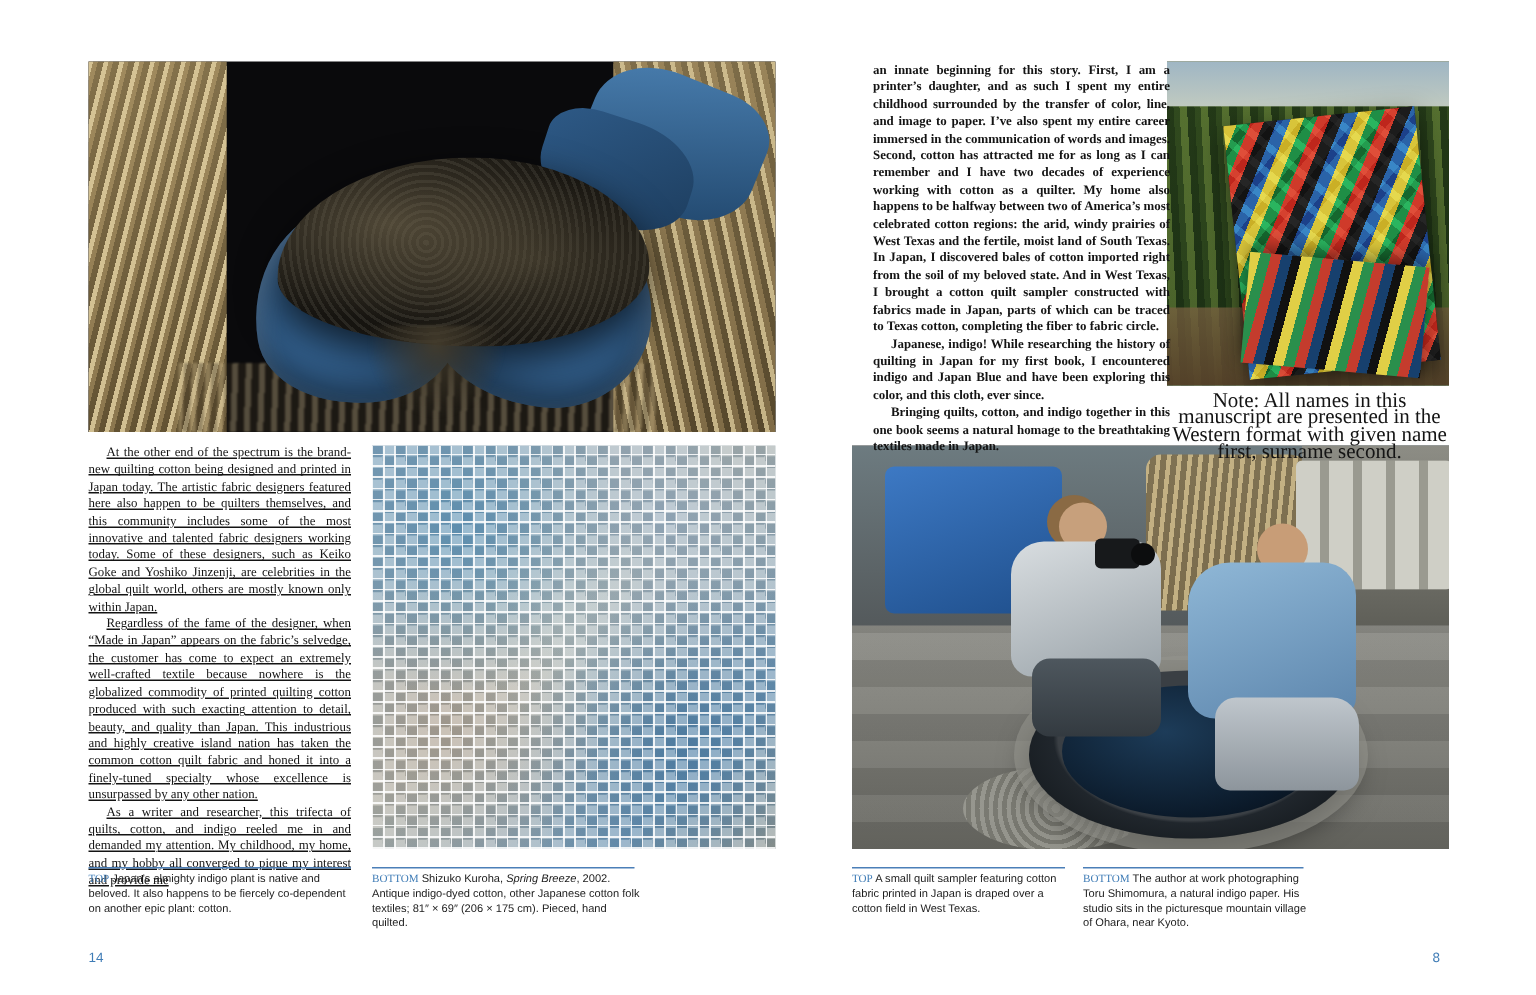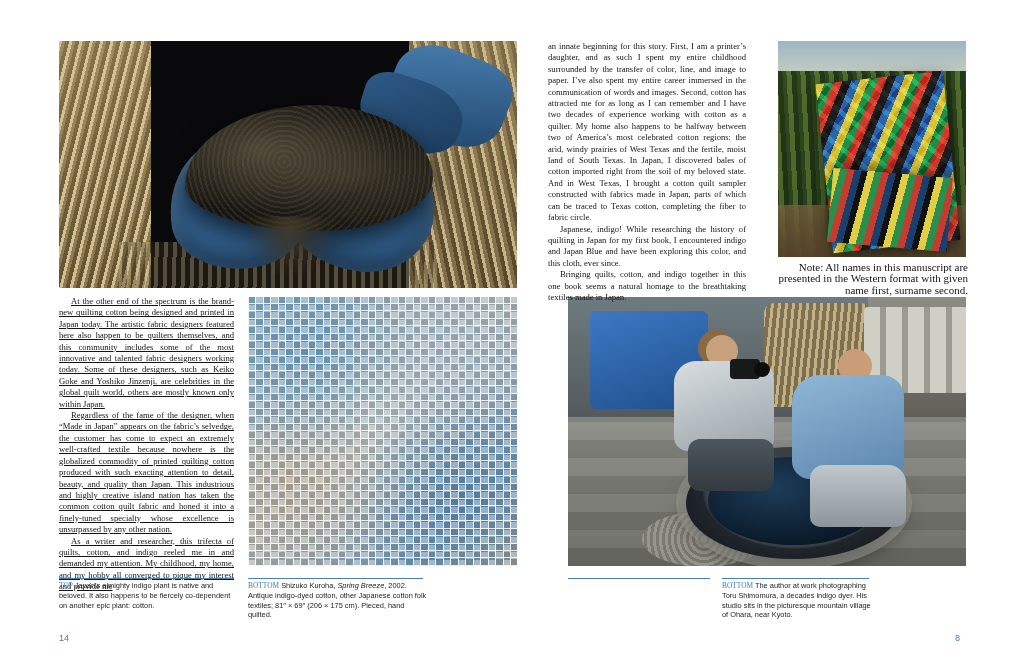--- a/index.html
+++ b/index.html
@@ -271,7 +271,7 @@
   .col p.first { text-indent: 12px; }
 
   #col-left-body { left: 59px; top: 296px; width: 175px; text-decoration: underline; }
-  #col-right-body { left: 548px; top: 41px; width: 198px; }
+  #col-right-body { left: 582px; top: 41px; width: 198px; font-weight: bold; }
 
   .note {
     position: absolute;

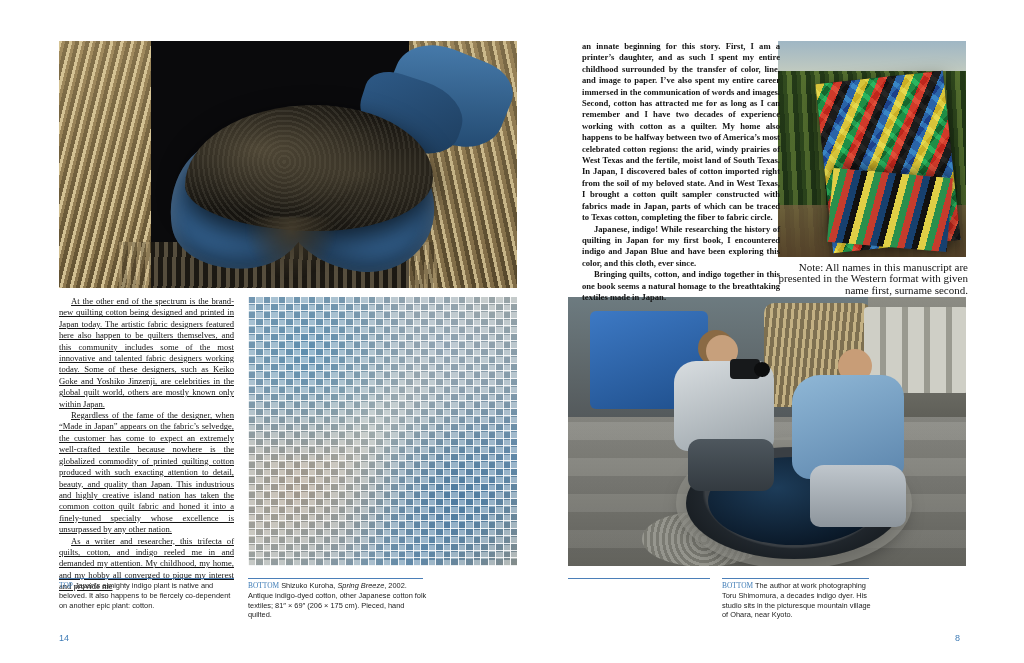--- a/index.html
+++ b/index.html
@@ -275,10 +275,10 @@
 
   .note {
     position: absolute;
-    font-size: 11px;
+    font-size: 14px;
     line-height: 11.4px;
     color: #141414;
-    text-align: right;
+    text-align: center;
   }
   #note-names { left: 778px; top: 262px; width: 190px; }
 

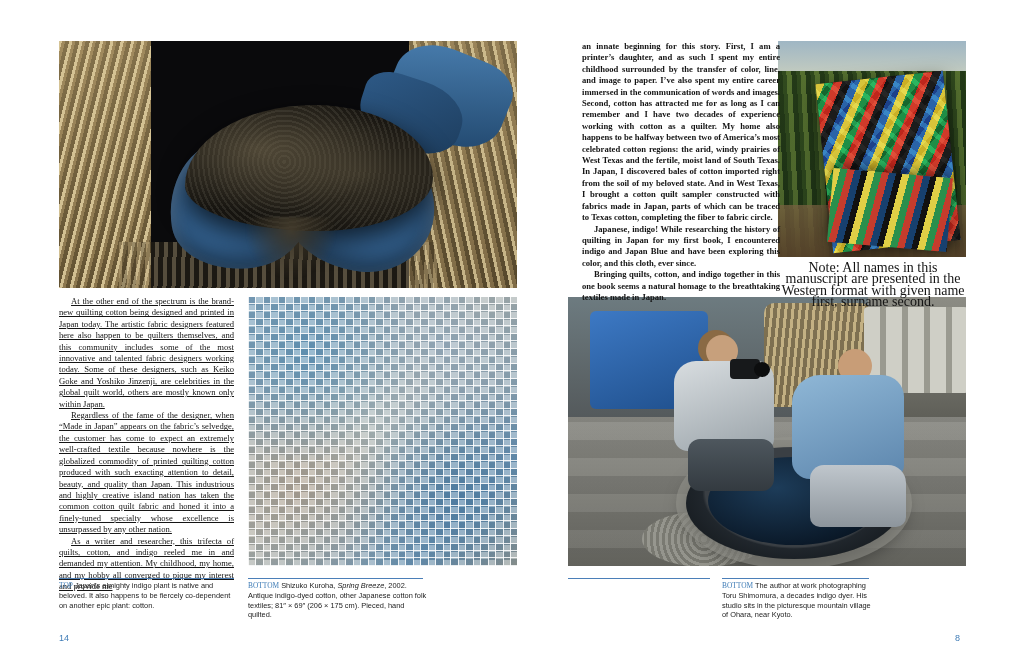--- a/index.html
+++ b/index.html
@@ -403,6 +403,9 @@
     <span class="tag">BOTTOM</span><span> Shizuko Kuroha, </span><em>Spring Breeze</em><span>, 2002. Antique indigo-dyed cotton, other Japanese cotton folk textiles; 81″ × 69″ (206 × 175 cm). Pieced, hand quilted.</span>
   </div>
 
+  <div class="caption" id="cap-3">
+    <span class="tag">TOP</span><span> A small quilt sampler featuring cotton fabric printed in Japan is draped over a cotton field in West Texas.</span>
+  </div>
 
   <div class="caption" id="cap-4">
     <span class="tag">BOTTOM</span><span> The author at work photographing Toru Shimomura, a decades indigo dyer. His studio sits in the picturesque mountain village of Ohara, near Kyoto.</span>

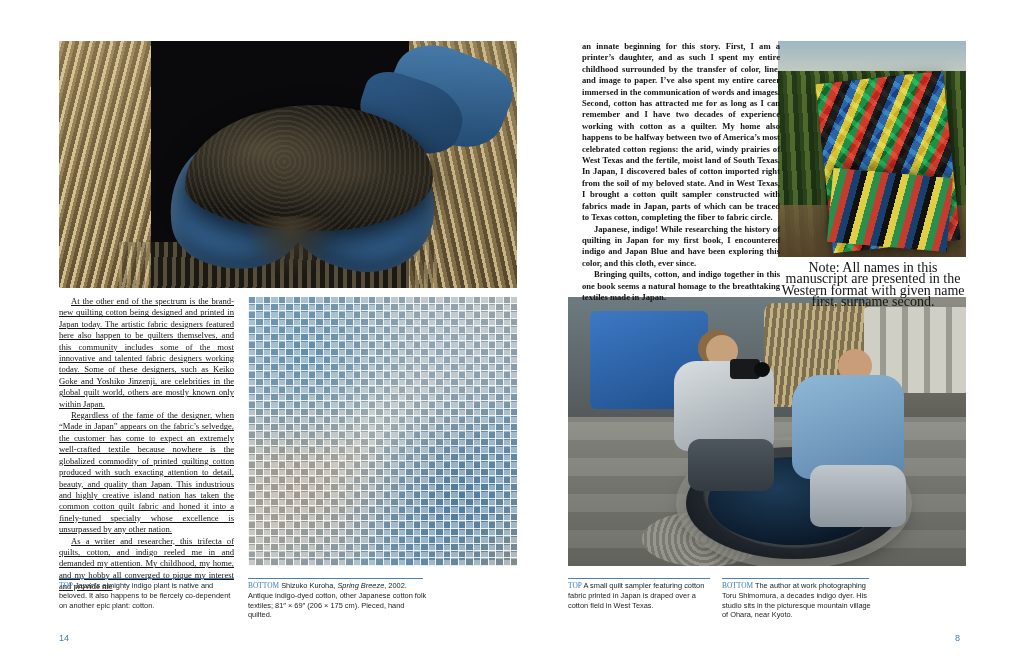--- a/index.html
+++ b/index.html
@@ -408,7 +408,7 @@
   </div>
 
   <div class="caption" id="cap-4">
-    <span class="tag">BOTTOM</span><span> The author at work photographing Toru Shimomura, a decades indigo dyer. His studio sits in the picturesque mountain village of Ohara, near Kyoto.</span>
+    <span class="tag">BOTTOM</span><span> The author at work photographing Toru Shimomura, a natural indigo paper. His studio sits in the picturesque mountain village of Ohara, near Kyoto.</span>
   </div>
 
   <div class="folio" id="folio-left">14</div>

